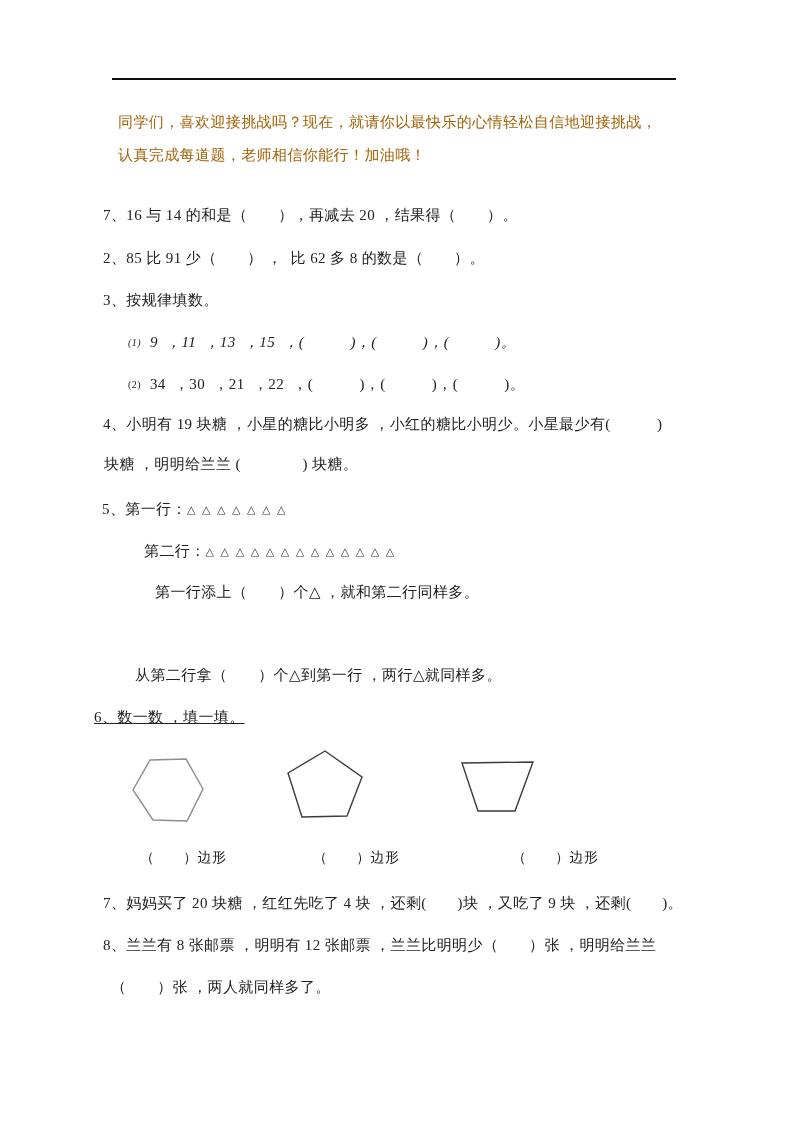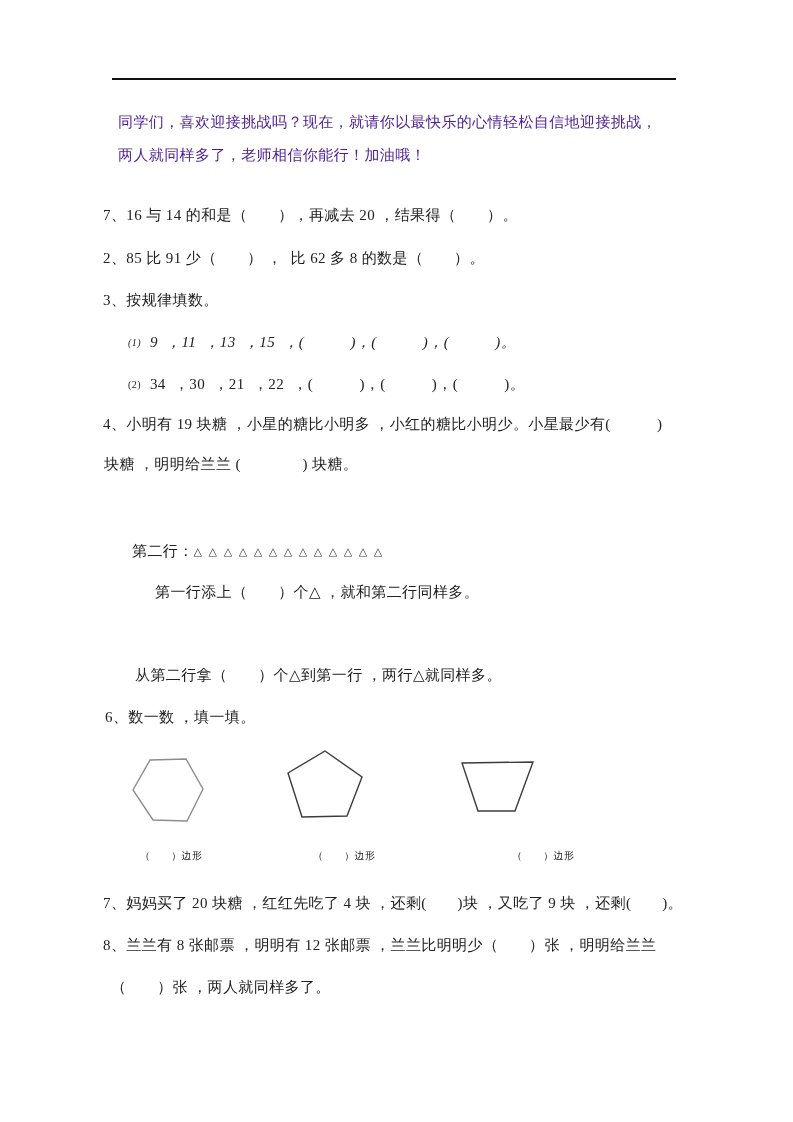--- a/index.html
+++ b/index.html
@@ -19,7 +19,7 @@
     white-space:pre;
     color:#212121;
   }
-  .red{color:#4c1d95;}
+  .red{color:#a16207;}
   .rule{
     position:absolute;
     left:112px;top:78px;

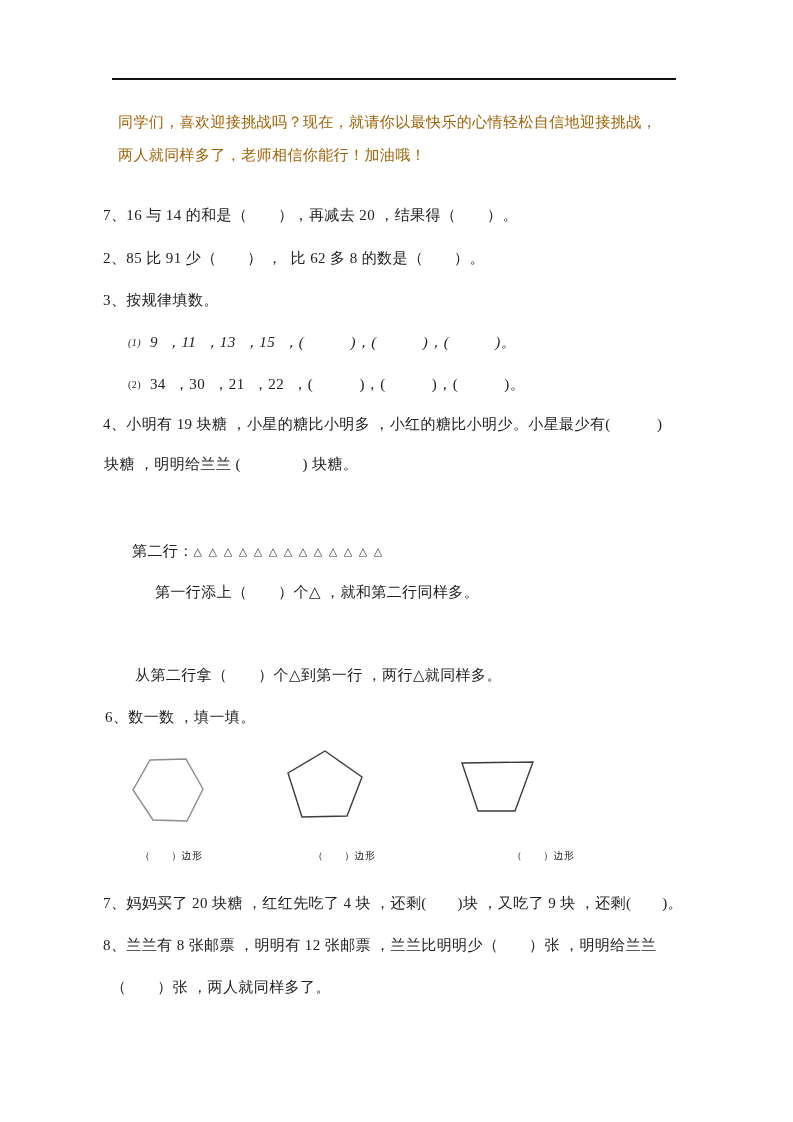--- a/index.html
+++ b/index.html
@@ -48,7 +48,7 @@
   <div class="rule"></div>
 
   <div class="line red" style="left:118px;top:112px;">同学们，喜欢迎接挑战吗？现在，就请你以最快乐的心情轻松自信地迎接挑战，</div>
-  <div class="line red" style="left:118px;top:145px;">两人就同样多了，老师相信你能行！加油哦！</div>
+  <div class="line red" style="left:118px;top:145px;">认真完成每道题，老师相信你能行！加油哦！</div>
 
   <div class="line" style="left:103px;top:205px;">7、16 与 14 的和是（　　），再减去 20 ，结果得（　　）。</div>
 

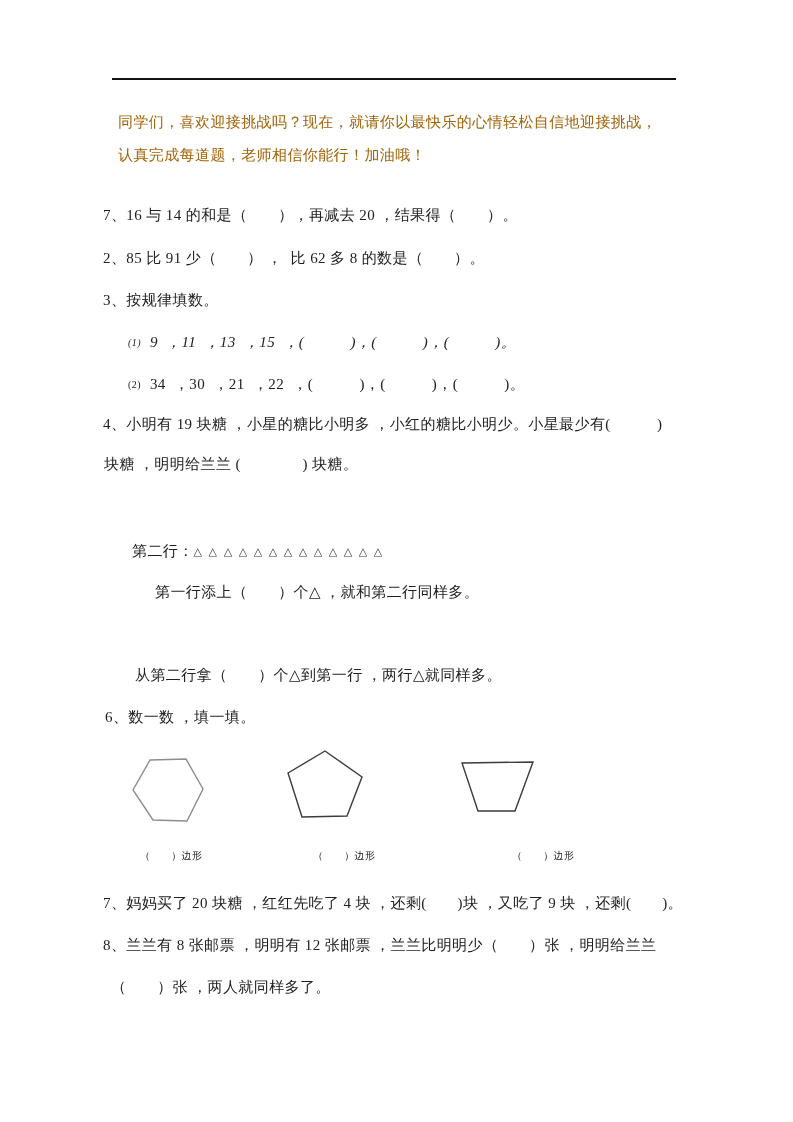--- a/index.html
+++ b/index.html
@@ -63,6 +63,7 @@
   <div class="line" style="left:103px;top:414px;">4、小明有 19 块糖 ，小星的糖比小明多 ，小红的糖比小明少。小星最少有(　　　)</div>
   <div class="line" style="left:104px;top:454px;">块糖 ，明明给兰兰 (　　　　) 块糖。</div>
 
+  <div class="line" style="left:102px;top:499px;"><span>5、第一行：</span><span class="tri">△ △ △ △ △ △ △</span></div>
 
   <div class="line" style="left:132px;top:541px;"><span>第二行：</span><span class="tri">△ △ △ △ △ △ △ △ △ △ △ △ △</span></div>
 

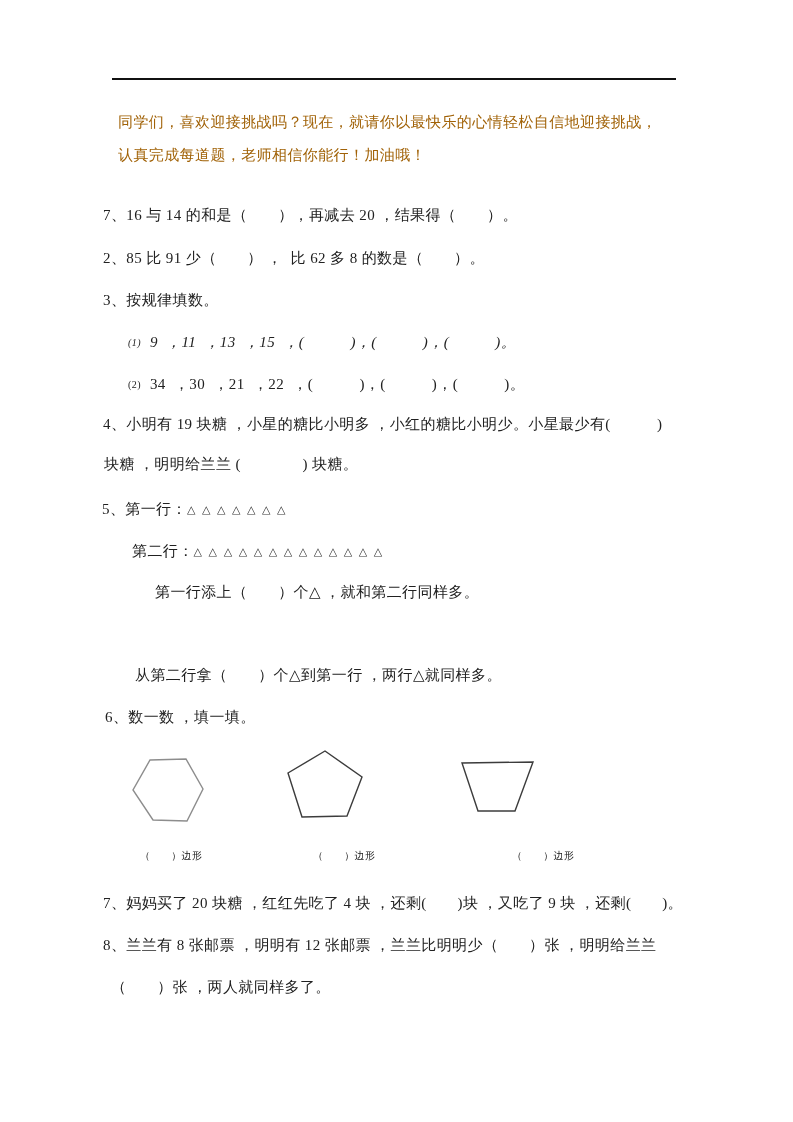--- a/index.html
+++ b/index.html
@@ -65,7 +65,7 @@
 
   <div class="line" style="left:102px;top:499px;"><span>5、第一行：</span><span class="tri">△ △ △ △ △ △ △</span></div>
 
-  <div class="line" style="left:132px;top:541px;"><span>第二行：</span><span class="tri">△ △ △ △ △ △ △ △ △ △ △ △ △</span></div>
+  <div class="line" style="left:144px;top:541px;"><span>第二行：</span><span class="tri">△ △ △ △ △ △ △ △ △ △ △ △ △</span></div>
 
   <div class="line" style="left:135px;top:582px;margin-left:20px;">第一行添上（　　）个△ ，就和第二行同样多。</div>
   <div class="line" style="left:135px;top:665px;">从第二行拿（　　）个△到第一行 ，两行△就同样多。</div>

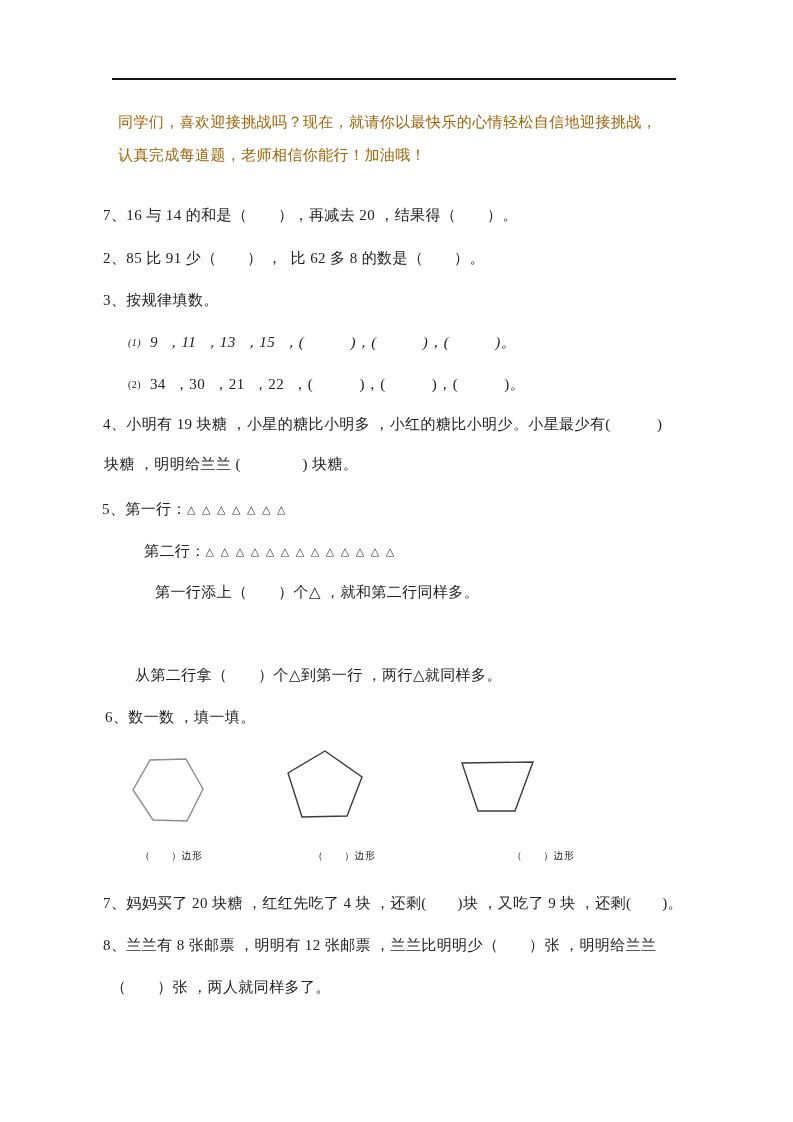--- a/index.html
+++ b/index.html
@@ -70,7 +70,7 @@
   <div class="line" style="left:135px;top:582px;margin-left:20px;">第一行添上（　　）个△ ，就和第二行同样多。</div>
   <div class="line" style="left:135px;top:665px;">从第二行拿（　　）个△到第一行 ，两行△就同样多。</div>
 
-  <div class="line" style="left:105px;top:707px;">6、数一数 ，填一填。</div>
+  <div class="line" style="left:94px;top:707px;text-decoration:underline;">6、数一数 ，填一填。</div>
 
   <svg class="shapes" width="793" height="1122" viewBox="0 0 793 1122">
     <polygon points="150,760 186,759 203,789 187,821 153,820 133,790" fill="none" stroke="#8d8d8d" stroke-width="1.4"></polygon>

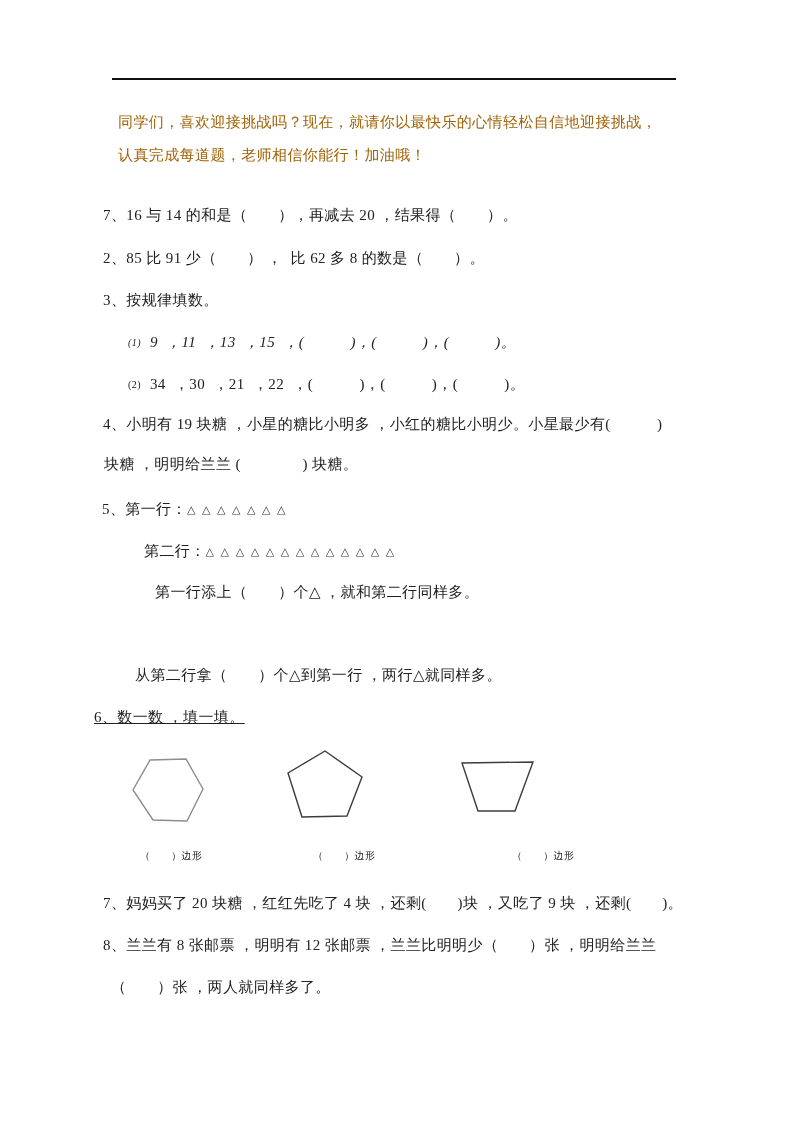--- a/index.html
+++ b/index.html
@@ -37,7 +37,7 @@
     color:#333;
     vertical-align:1px;
   }
-  .shape-label{position:absolute;font-size:10px;white-space:pre;letter-spacing:0.4px;}
+  .shape-label{position:absolute;font-size:14px;white-space:pre;letter-spacing:0.4px;}
   svg.shapes{position:absolute;left:0;top:0;pointer-events:none;}
 </style>
 </head>

